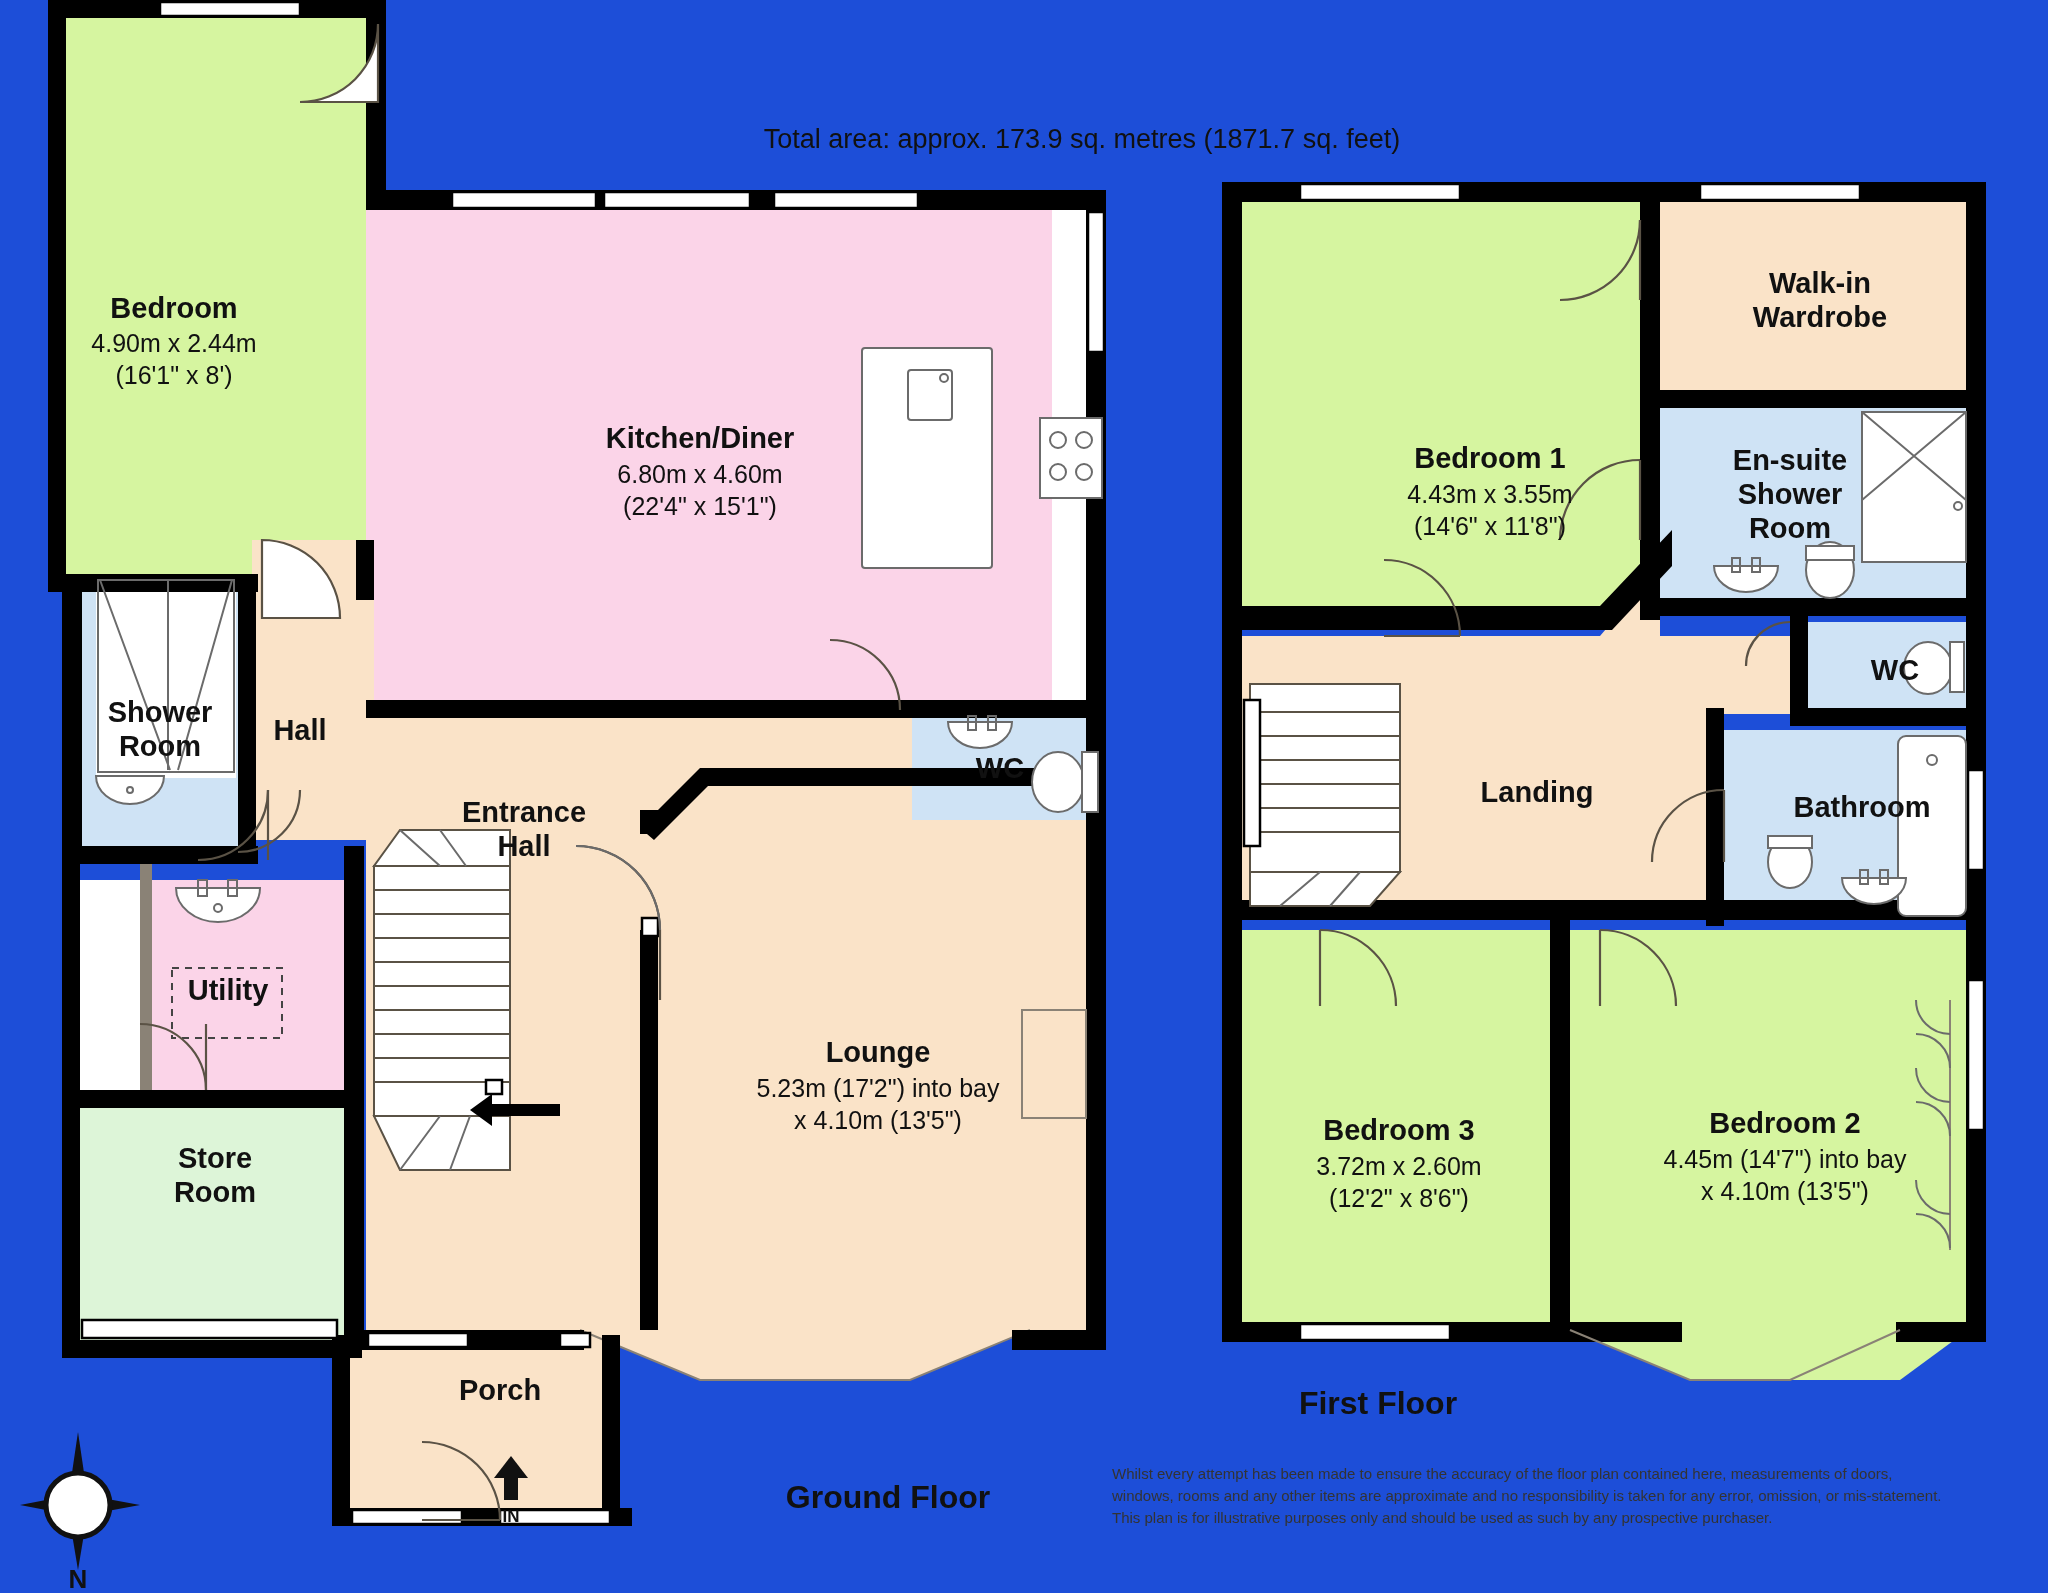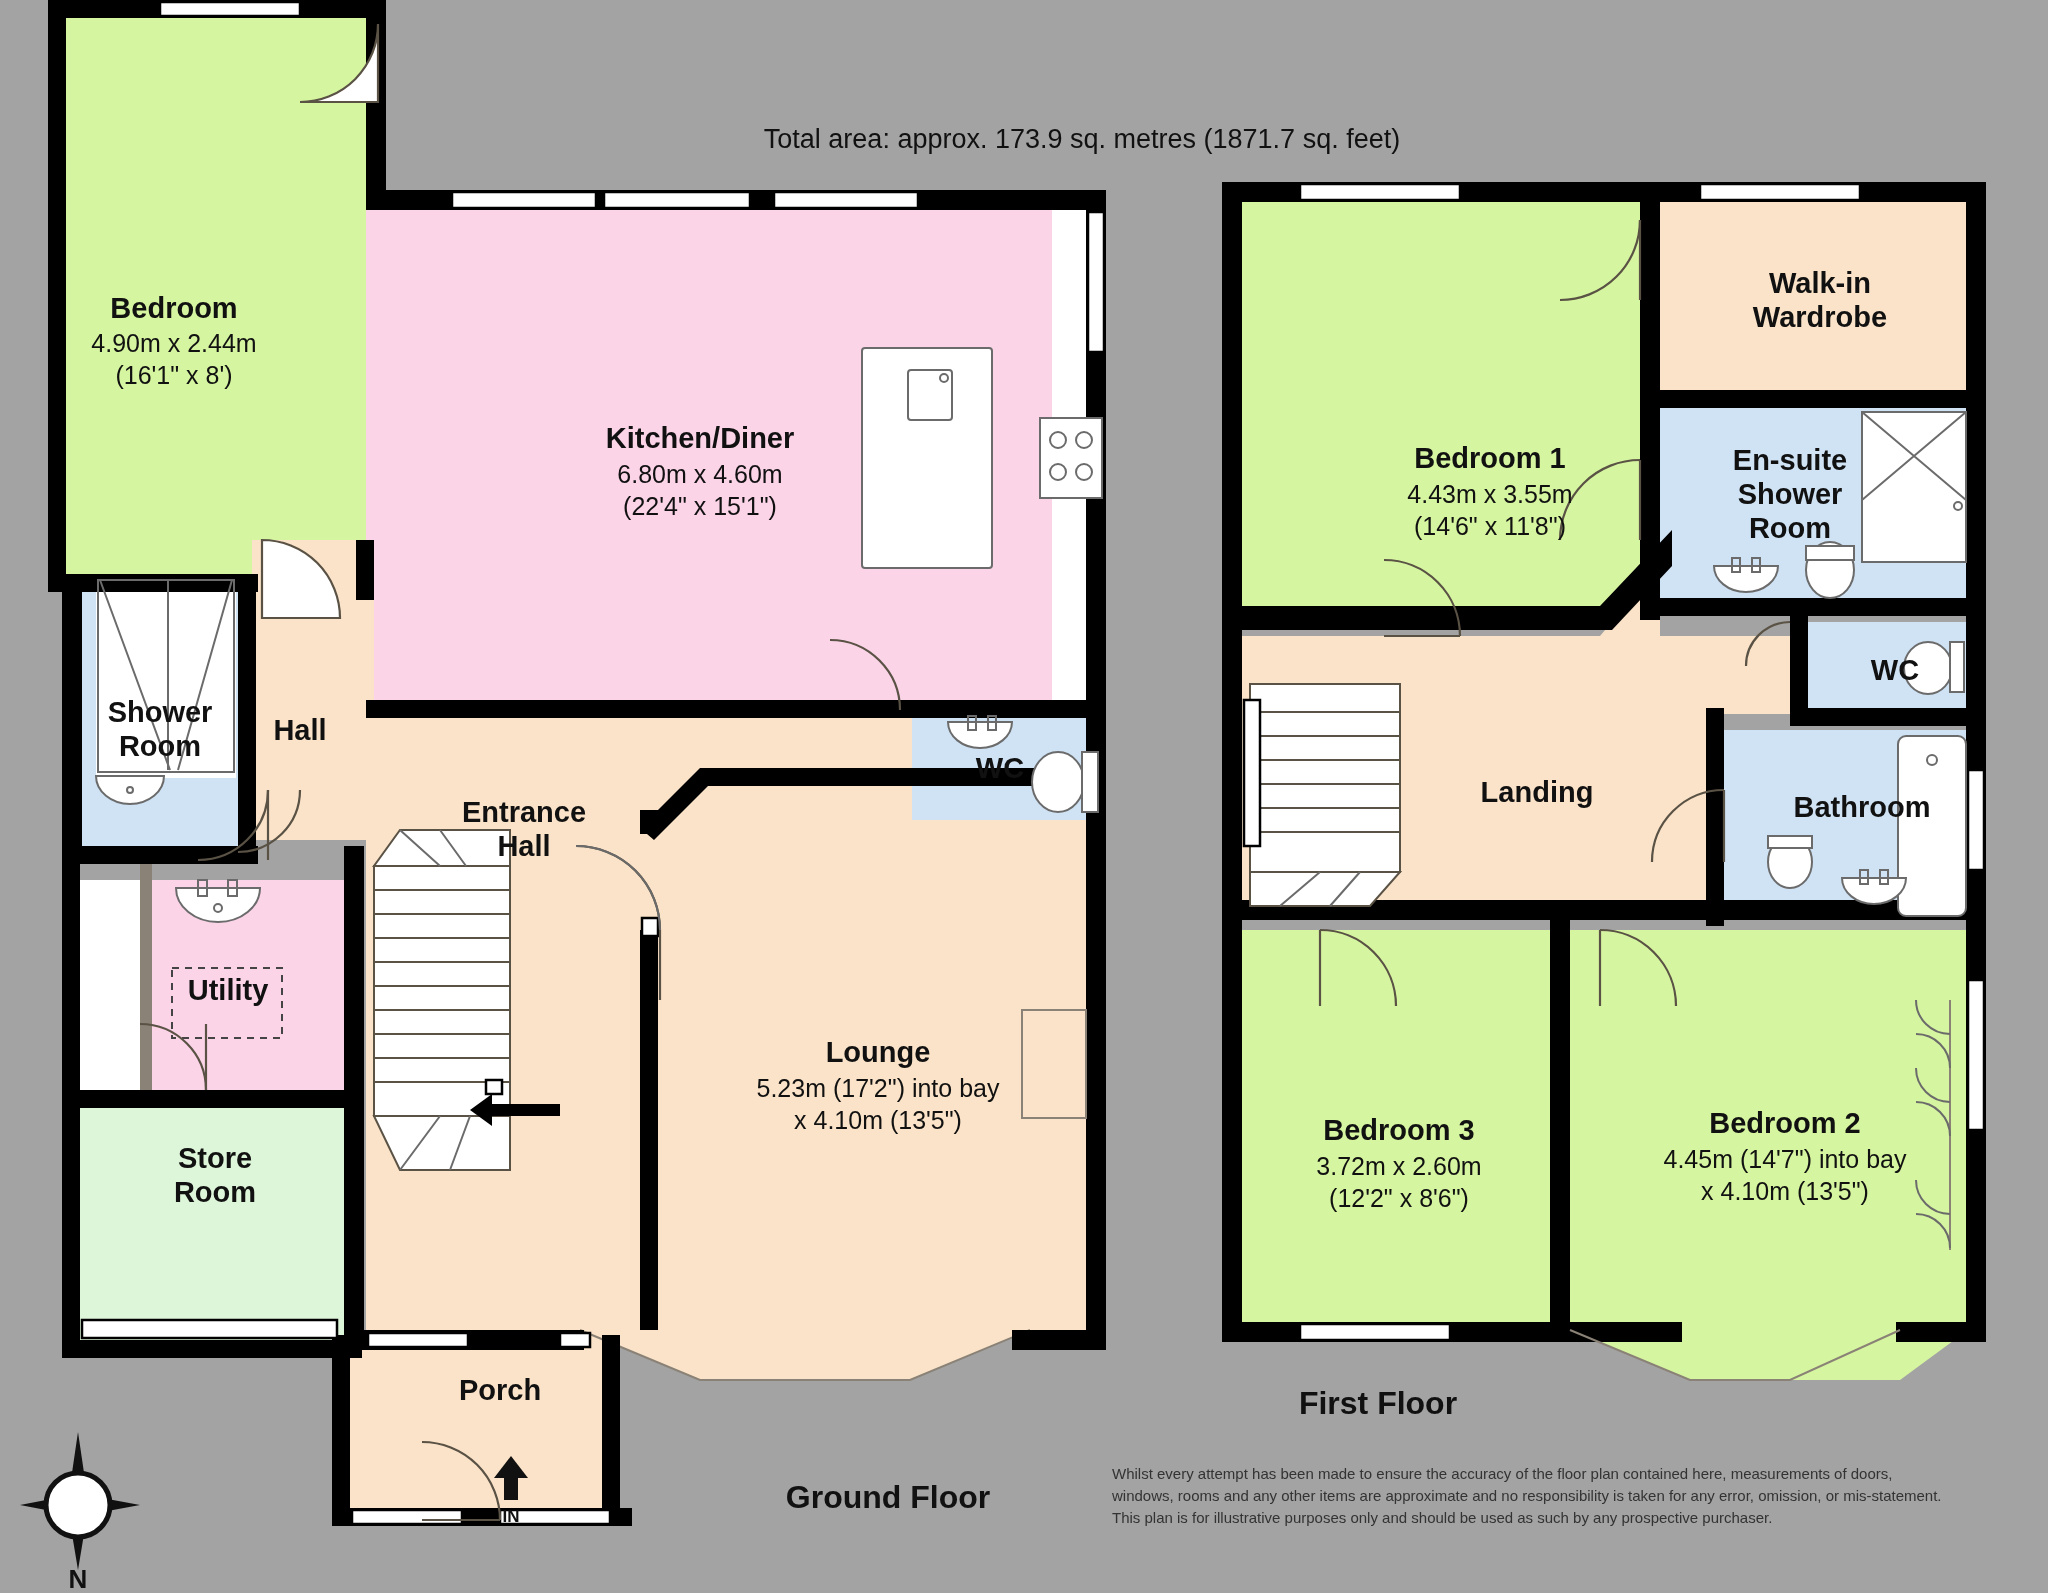--- a/index.html
+++ b/index.html
@@ -4,7 +4,7 @@
 <style>
   html,body{margin:0;padding:0;background:#ffffff;}
   body{width:2048px;height:1593px;font-family:"Liberation Sans",sans-serif;overflow:hidden;}
-  #stage{position:relative;width:2048px;height:1593px;background:#a3a3a3;}
+  #stage{position:relative;width:2048px;height:1593px;background:#1d4ed8;}
   svg{display:block;}
   .rlabel{font-family:"Liberation Sans",sans-serif;text-anchor:middle;fill:#111;}
   .rname{font-weight:bold;font-size:29px;}

